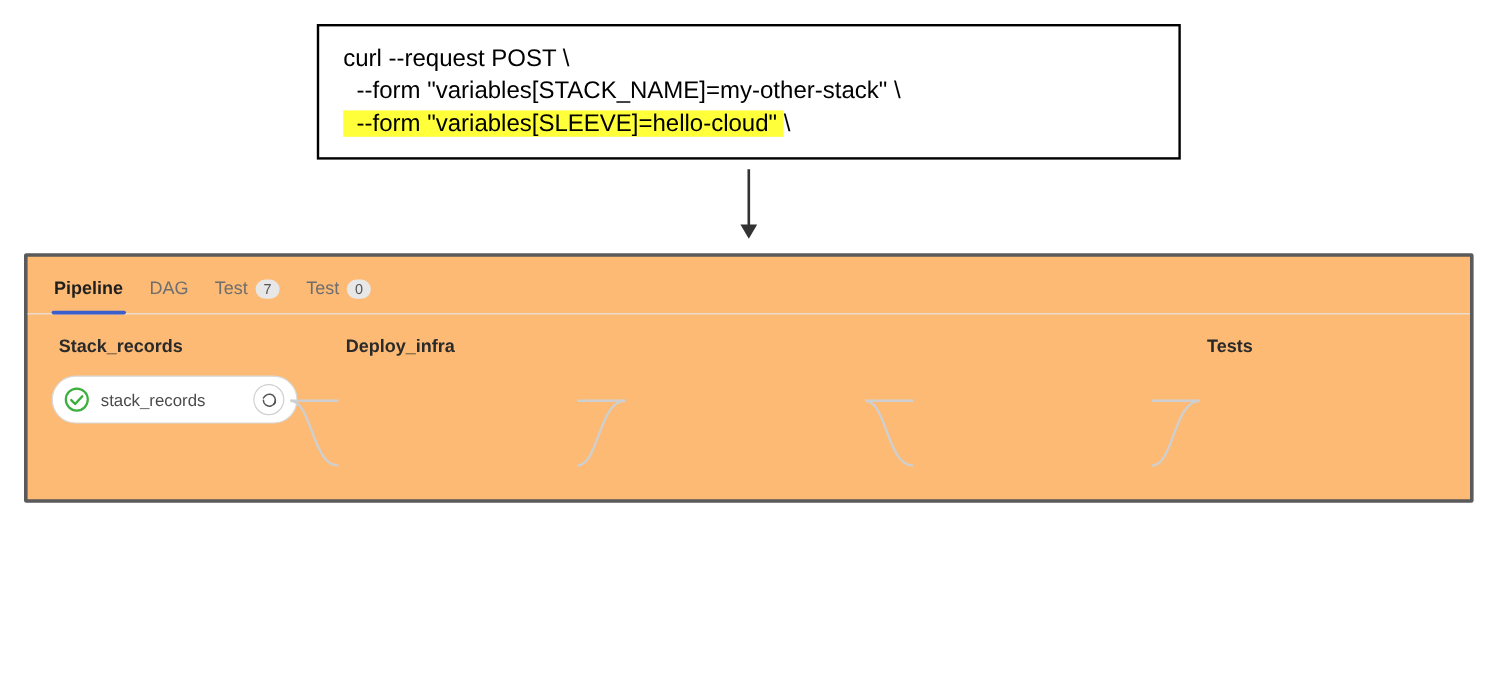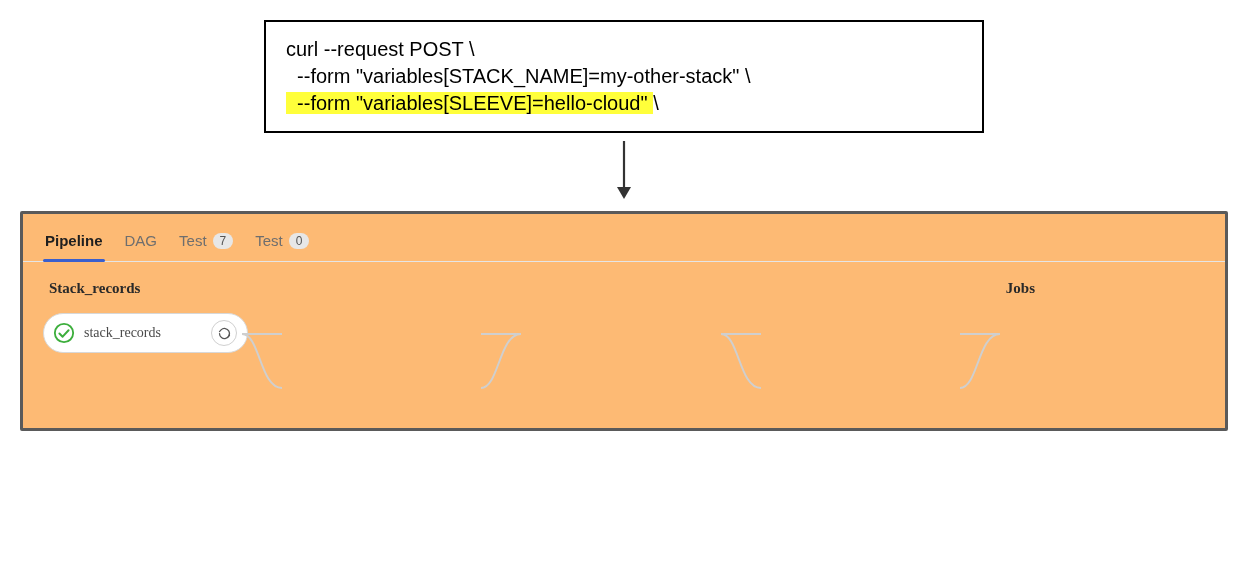--- a/index.html
+++ b/index.html
@@ -70,9 +70,8 @@
     display:flex;
     align-items:flex-start;
     gap: 0;
-    padding: 18px 20px 28px 20px;
+    padding: 18px 20px 16px 20px;
     position:relative;
-    font-family:Liberation Serif, serif;
   }
   .stage {
     flex: 1 1 0;

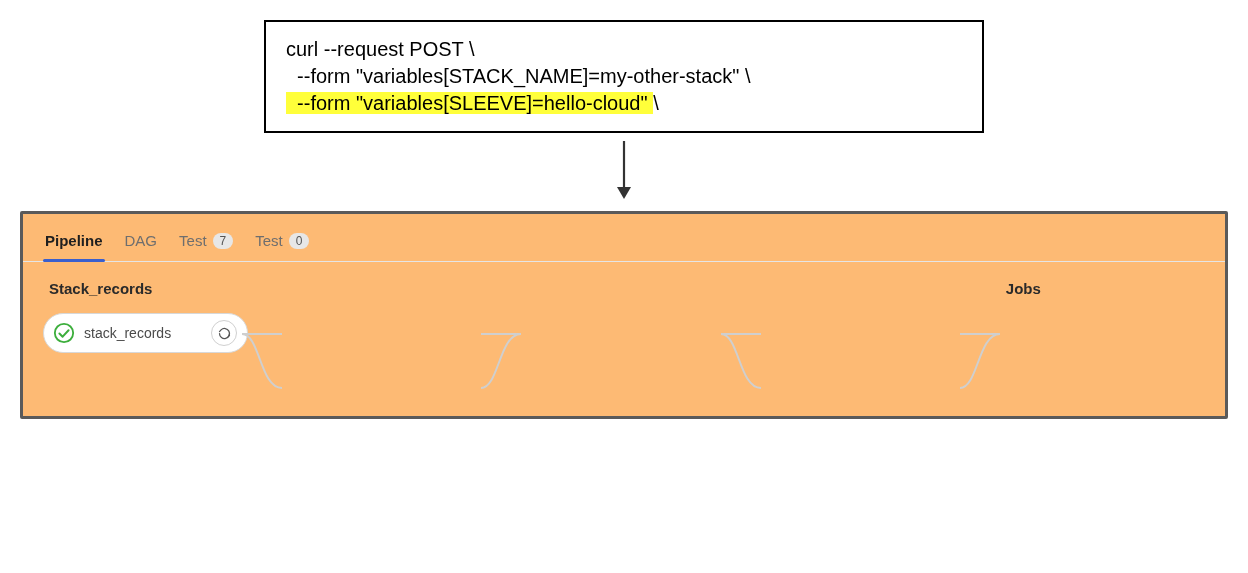--- a/index.html
+++ b/index.html
@@ -197,6 +197,7 @@
     </div>
 
     <div class="stage">
+      <div class="stage-title">Deploy_infra</div>
       <div class="jobs">
       </div>
     </div>

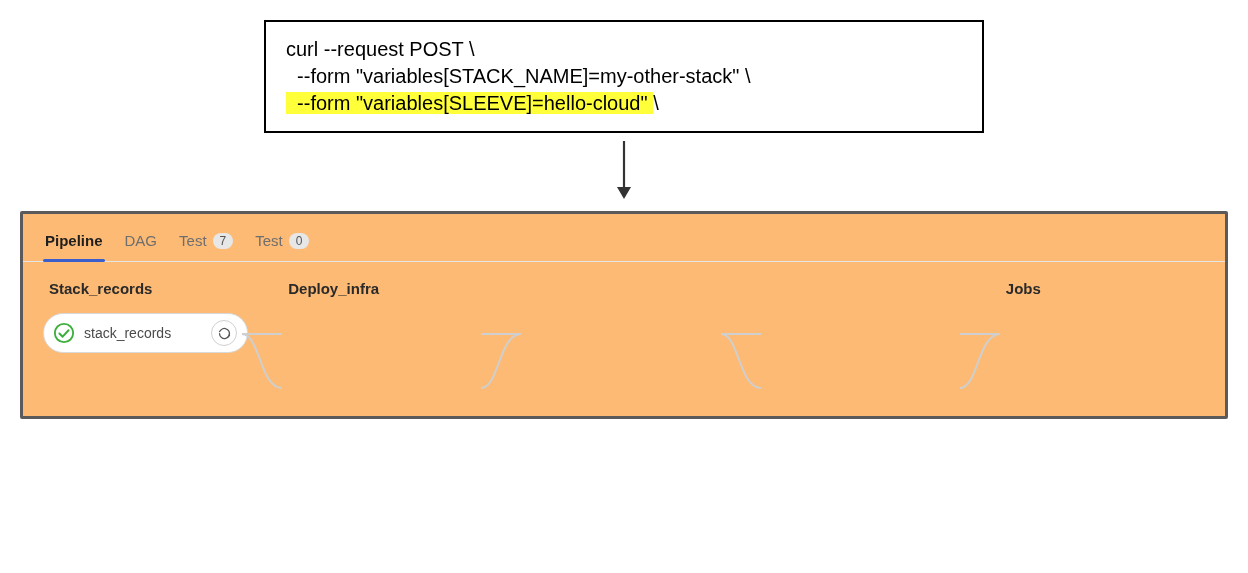--- a/index.html
+++ b/index.html
@@ -232,7 +232,7 @@
     </div>
 
     <div class="stage">
-      <div class="stage-title">Jobs</div>
+      <div class="stage-title">Tests</div>
     </div>
 
   </div>

